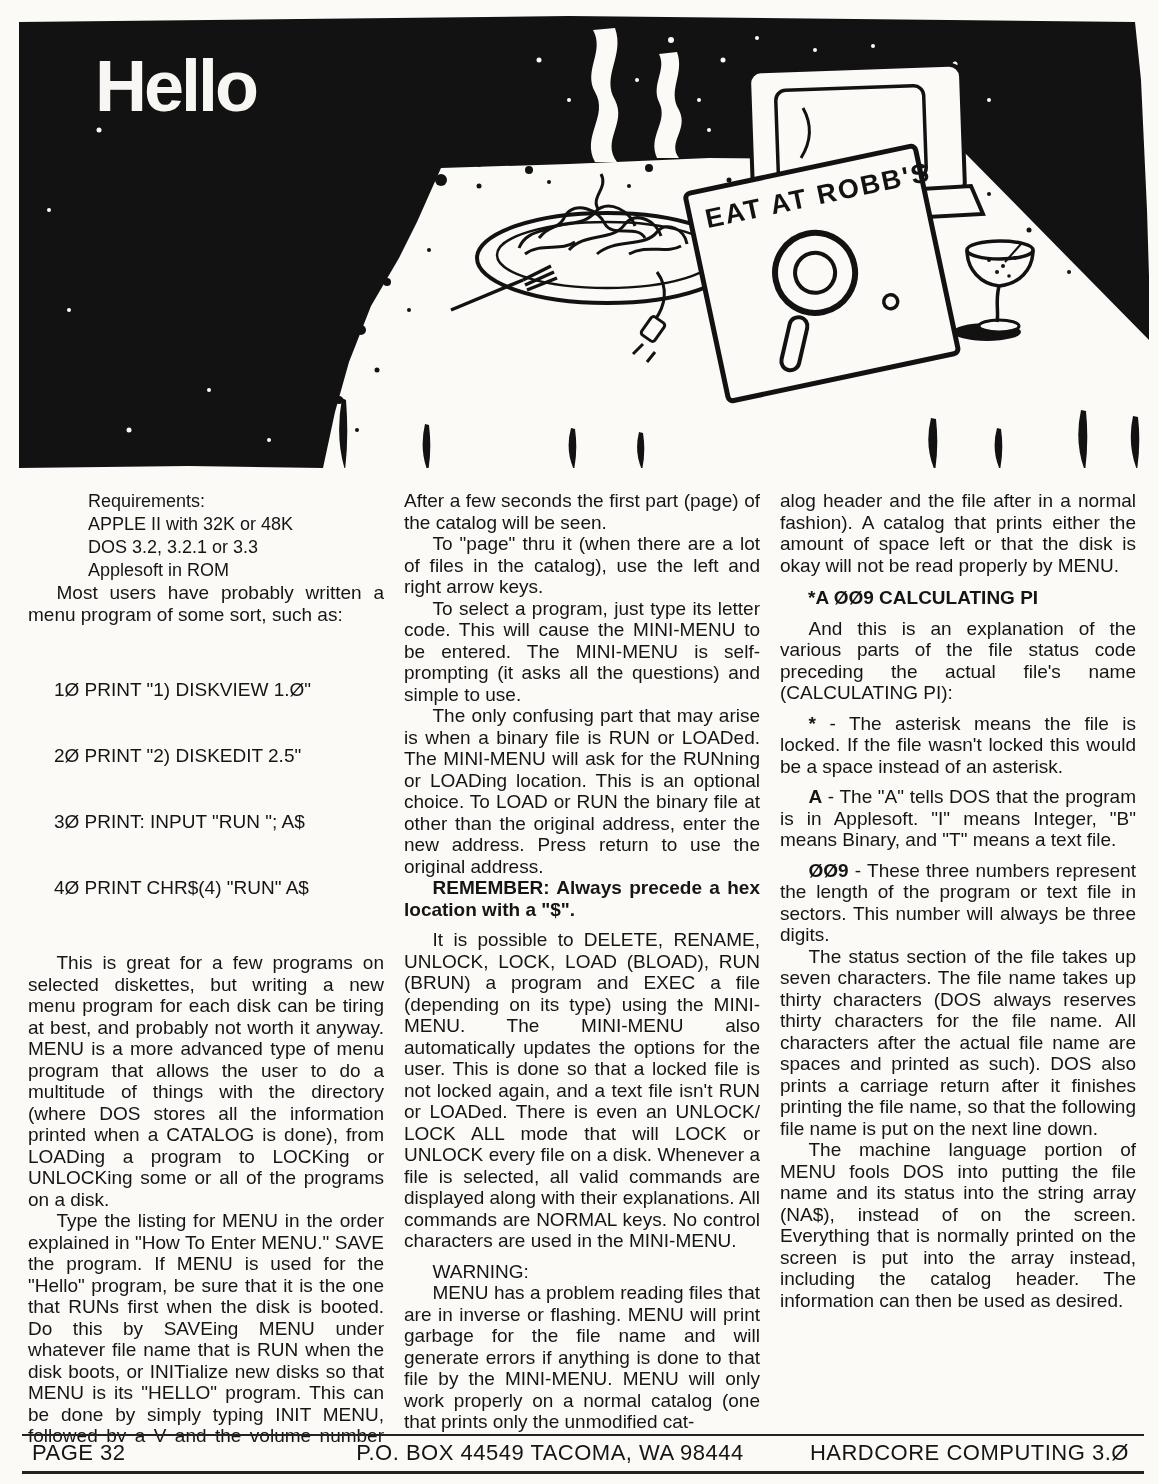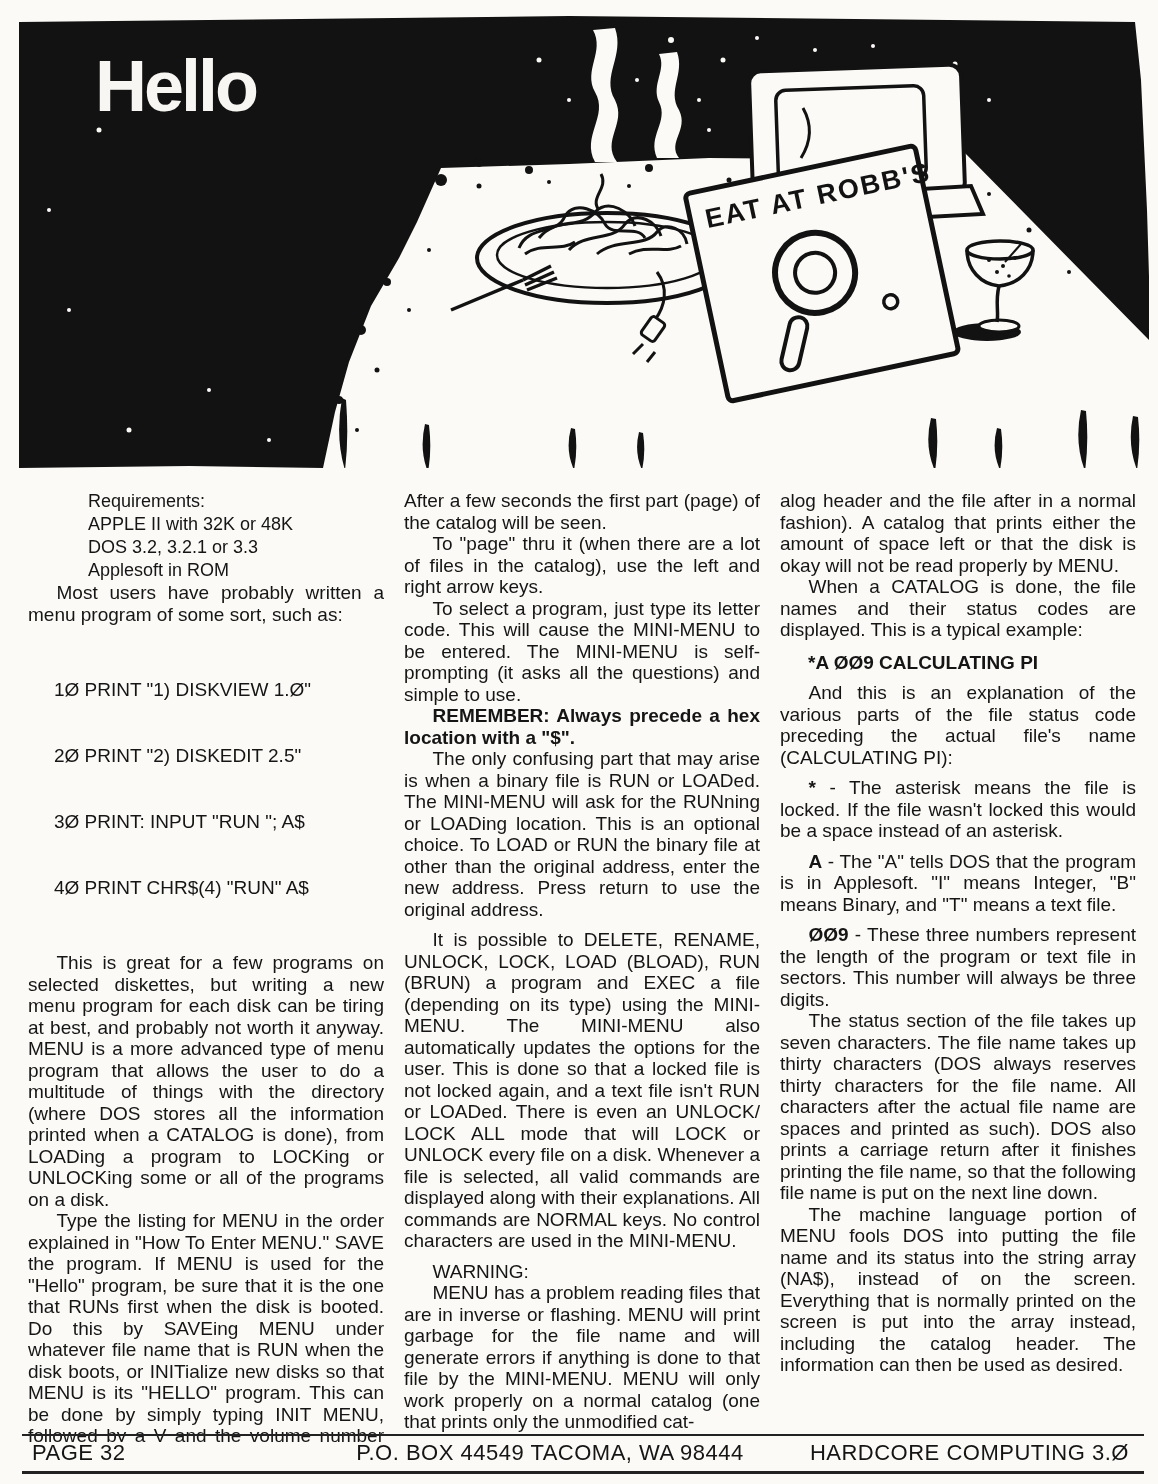--- a/index.html
+++ b/index.html
@@ -244,7 +244,6 @@
 
   <section class="col">
     <p class="p first">alog header and the file after in a normal fashion). A catalog that prints either the amount of space left or that the disk is okay will not be read properly by MENU.</p>
-    <p class="p">When a CATALOG is done, the file names and their status codes are displayed. This is a typical example:</p>
     <p class="example">*A ØØ9 CALCULATING PI</p>
     <p class="p gap">And this is an explanation of the various parts of the file status code preceding the actual file's name (CALCULATING PI):</p>
     <p class="p gap"><span class="lead">*</span><span> - The asterisk means the file is locked. If the file wasn't locked this would be a space instead of an asterisk.</span></p>

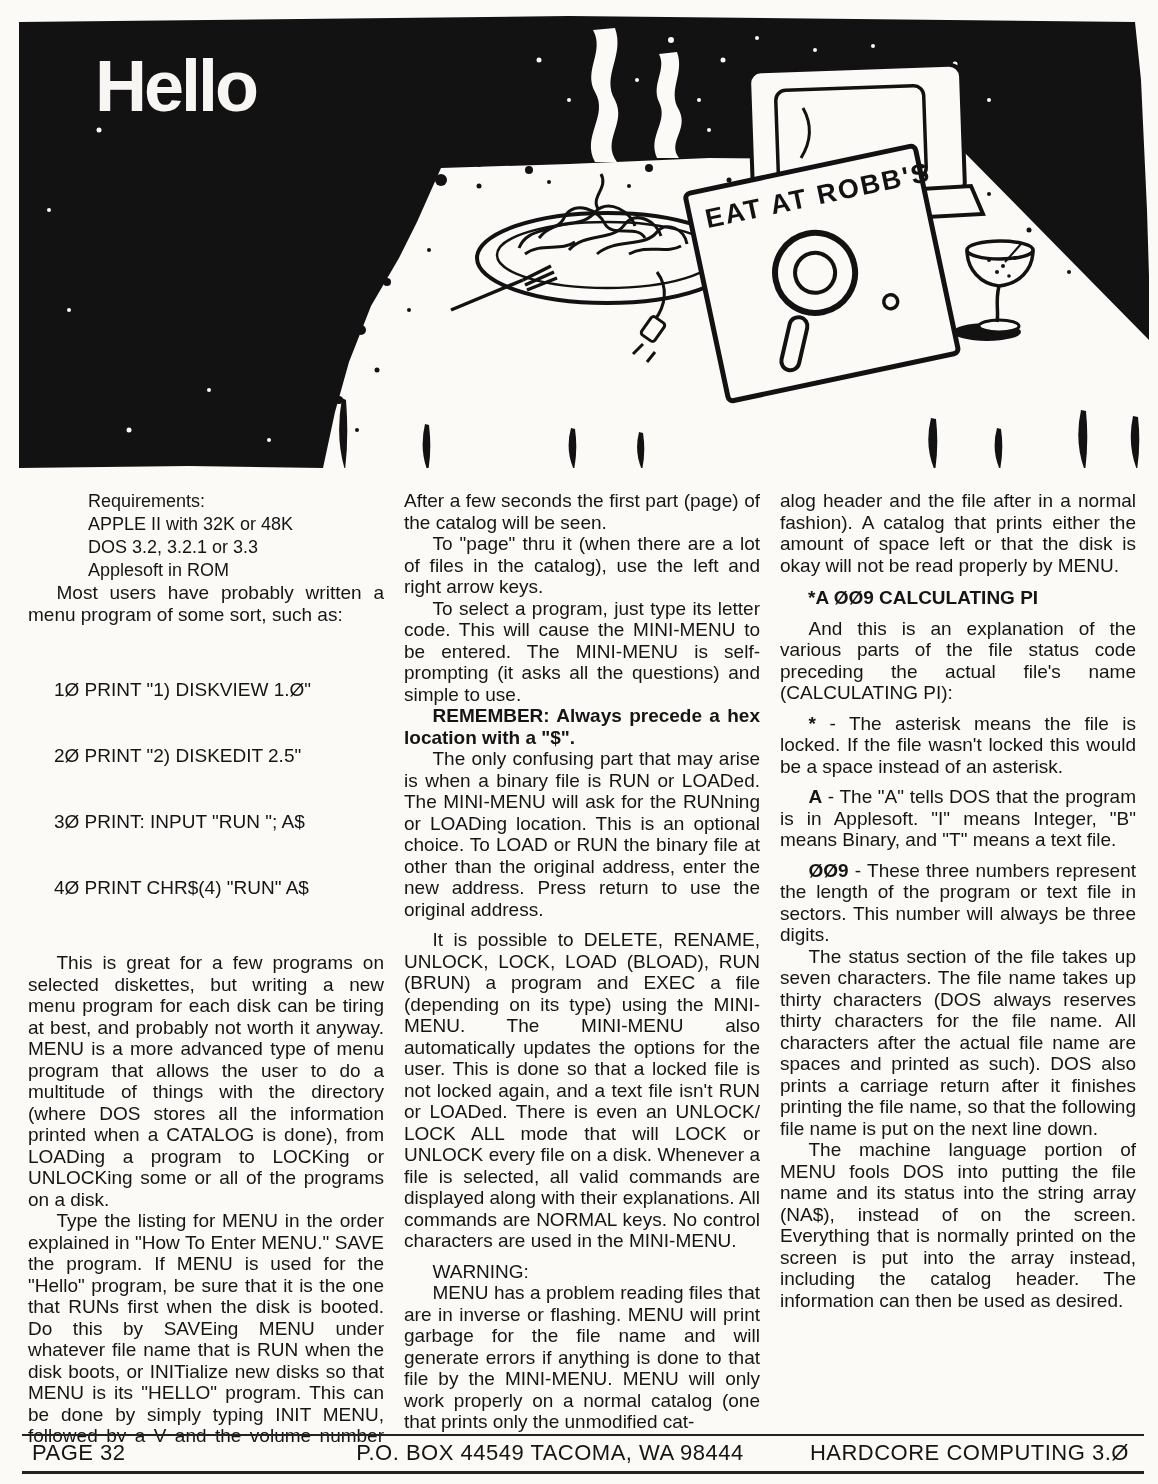--- a/index.html
+++ b/index.html
@@ -235,8 +235,8 @@
     <p class="p first">After a few seconds the first part (page) of the catalog will be seen.</p>
     <p class="p">To "page" thru it (when there are a lot of files in the catalog), use the left and right arrow keys.</p>
     <p class="p">To select a program, just type its letter code. This will cause the MINI-MENU to be entered. The MINI-MENU is self-prompting (it asks all the questions) and simple to use.</p>
+    <p class="p">The only confusing part that may arise is when a binary file is RUN or LOADed. The MINI-MENU will ask for the RUNning or LOADing location. This is an optional choice. To LOAD or RUN the binary file at other than the original address, enter the new address. Press return to use the original address.</p>
     <p class="p bold">REMEMBER: Always precede a hex location with a "$".</p>
-    <p class="p">The only confusing part that may arise is when a binary file is RUN or LOADed. The MINI-MENU will ask for the RUNning or LOADing location. This is an optional choice. To LOAD or RUN the binary file at other than the original address, enter the new address. Press return to use the original address.</p>
     <p class="p gap">It is possible to DELETE, RENAME, UNLOCK, LOCK, LOAD (BLOAD), RUN (BRUN) a program and EXEC a file (depending on its type) using the MINI-MENU. The MINI-MENU also automatically updates the options for the user. This is done so that a locked file is not locked again, and a text file isn't RUN or LOADed. There is even an UNLOCK/ LOCK ALL mode that will LOCK or UNLOCK every file on a disk. Whenever a file is selected, all valid commands are displayed along with their explanations. All commands are NORMAL keys. No control characters are used in the MINI-MENU.</p>
     <p class="p gap">WARNING:</p>
     <p class="p">MENU has a problem reading files that are in inverse or flashing. MENU will print garbage for the file name and will generate errors if anything is done to that file by the MINI-MENU. MENU will only work properly on a normal catalog (one that prints only the unmodified cat-</p>

